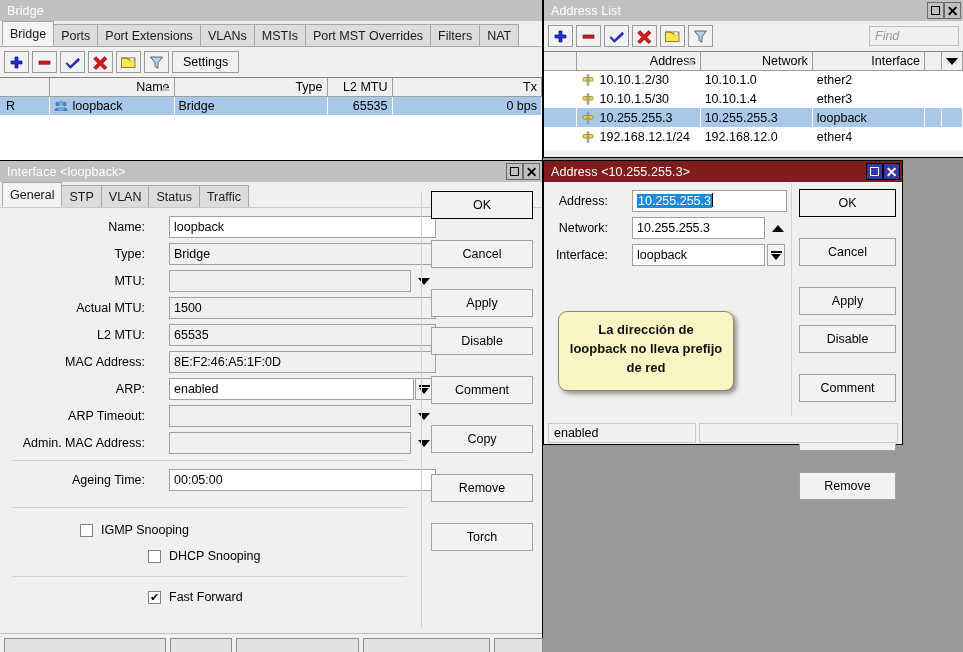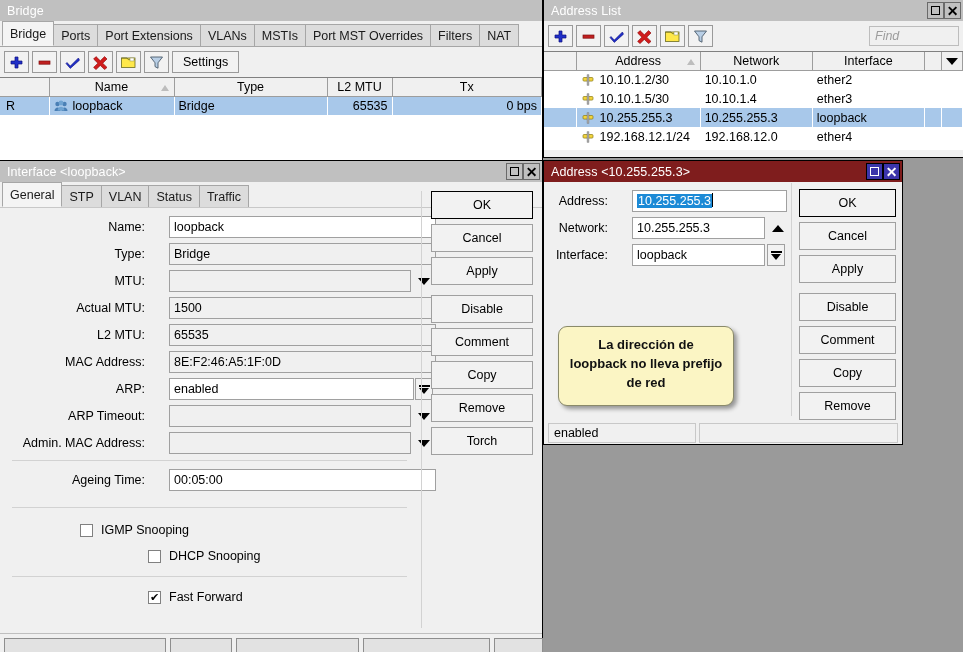--- a/index.html
+++ b/index.html
@@ -144,7 +144,7 @@
     border-right: 1px solid #9d9d9d;
     border-bottom: 1px solid #9d9d9d;
     font-weight: normal;
-    text-align: center;
+    text-align: right;
     padding: 1px 4px;
     height: 18px;
     box-sizing: border-box;

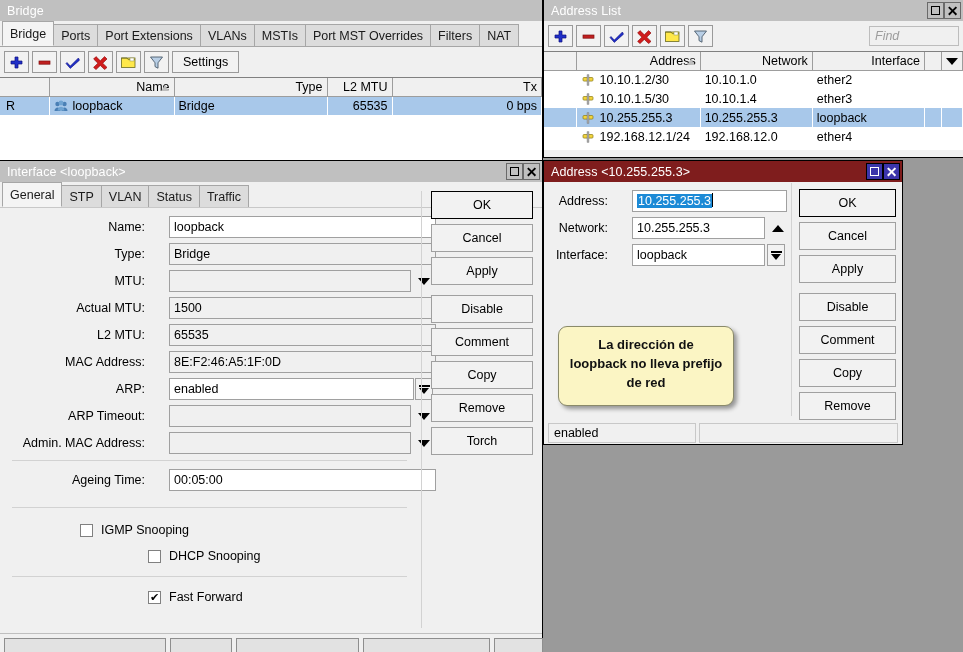--- a/index.html
+++ b/index.html
@@ -234,7 +234,7 @@
     box-sizing:border-box;
     height:28px;
     line-height:26px;
-    margin-bottom:5px;
+    margin-bottom:21px;
   }
   .dbtn.default { border:1.5px solid #000; }
   .gapafter { margin-bottom: 10px; }

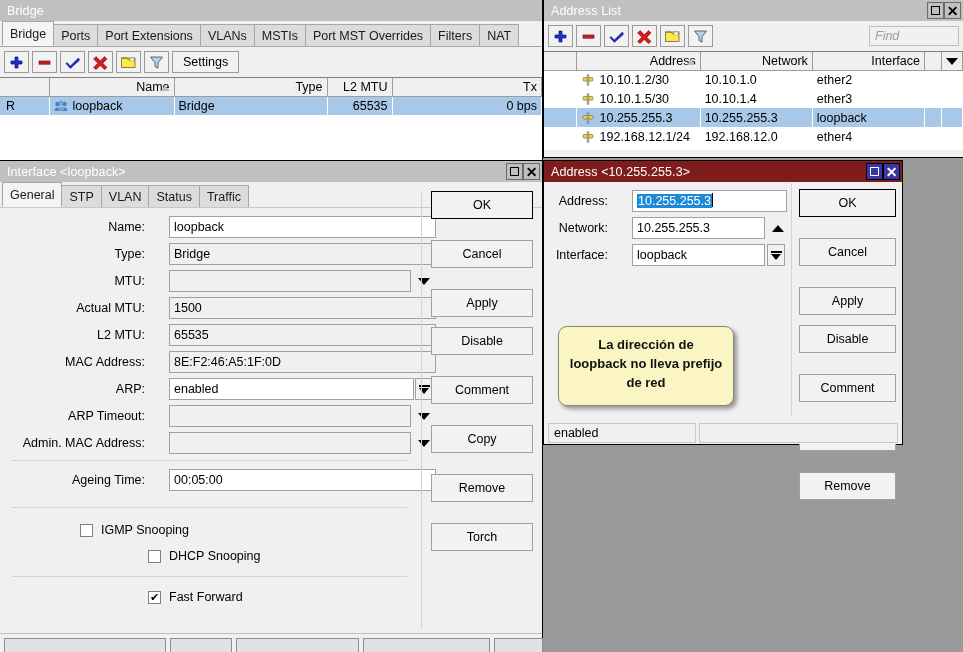--- a/index.html
+++ b/index.html
@@ -717,7 +717,7 @@
     </div>
   </div>
 
-  <div class="callout" style="left:558px; top:326px; width:176px; height:80px;">La dirección de loopback no lleva prefijo de red</div>
+  <div class="callout" style="left:558px; top:311px; width:176px; height:80px;">La dirección de loopback no lleva prefijo de red</div>
 
 </div>
 

